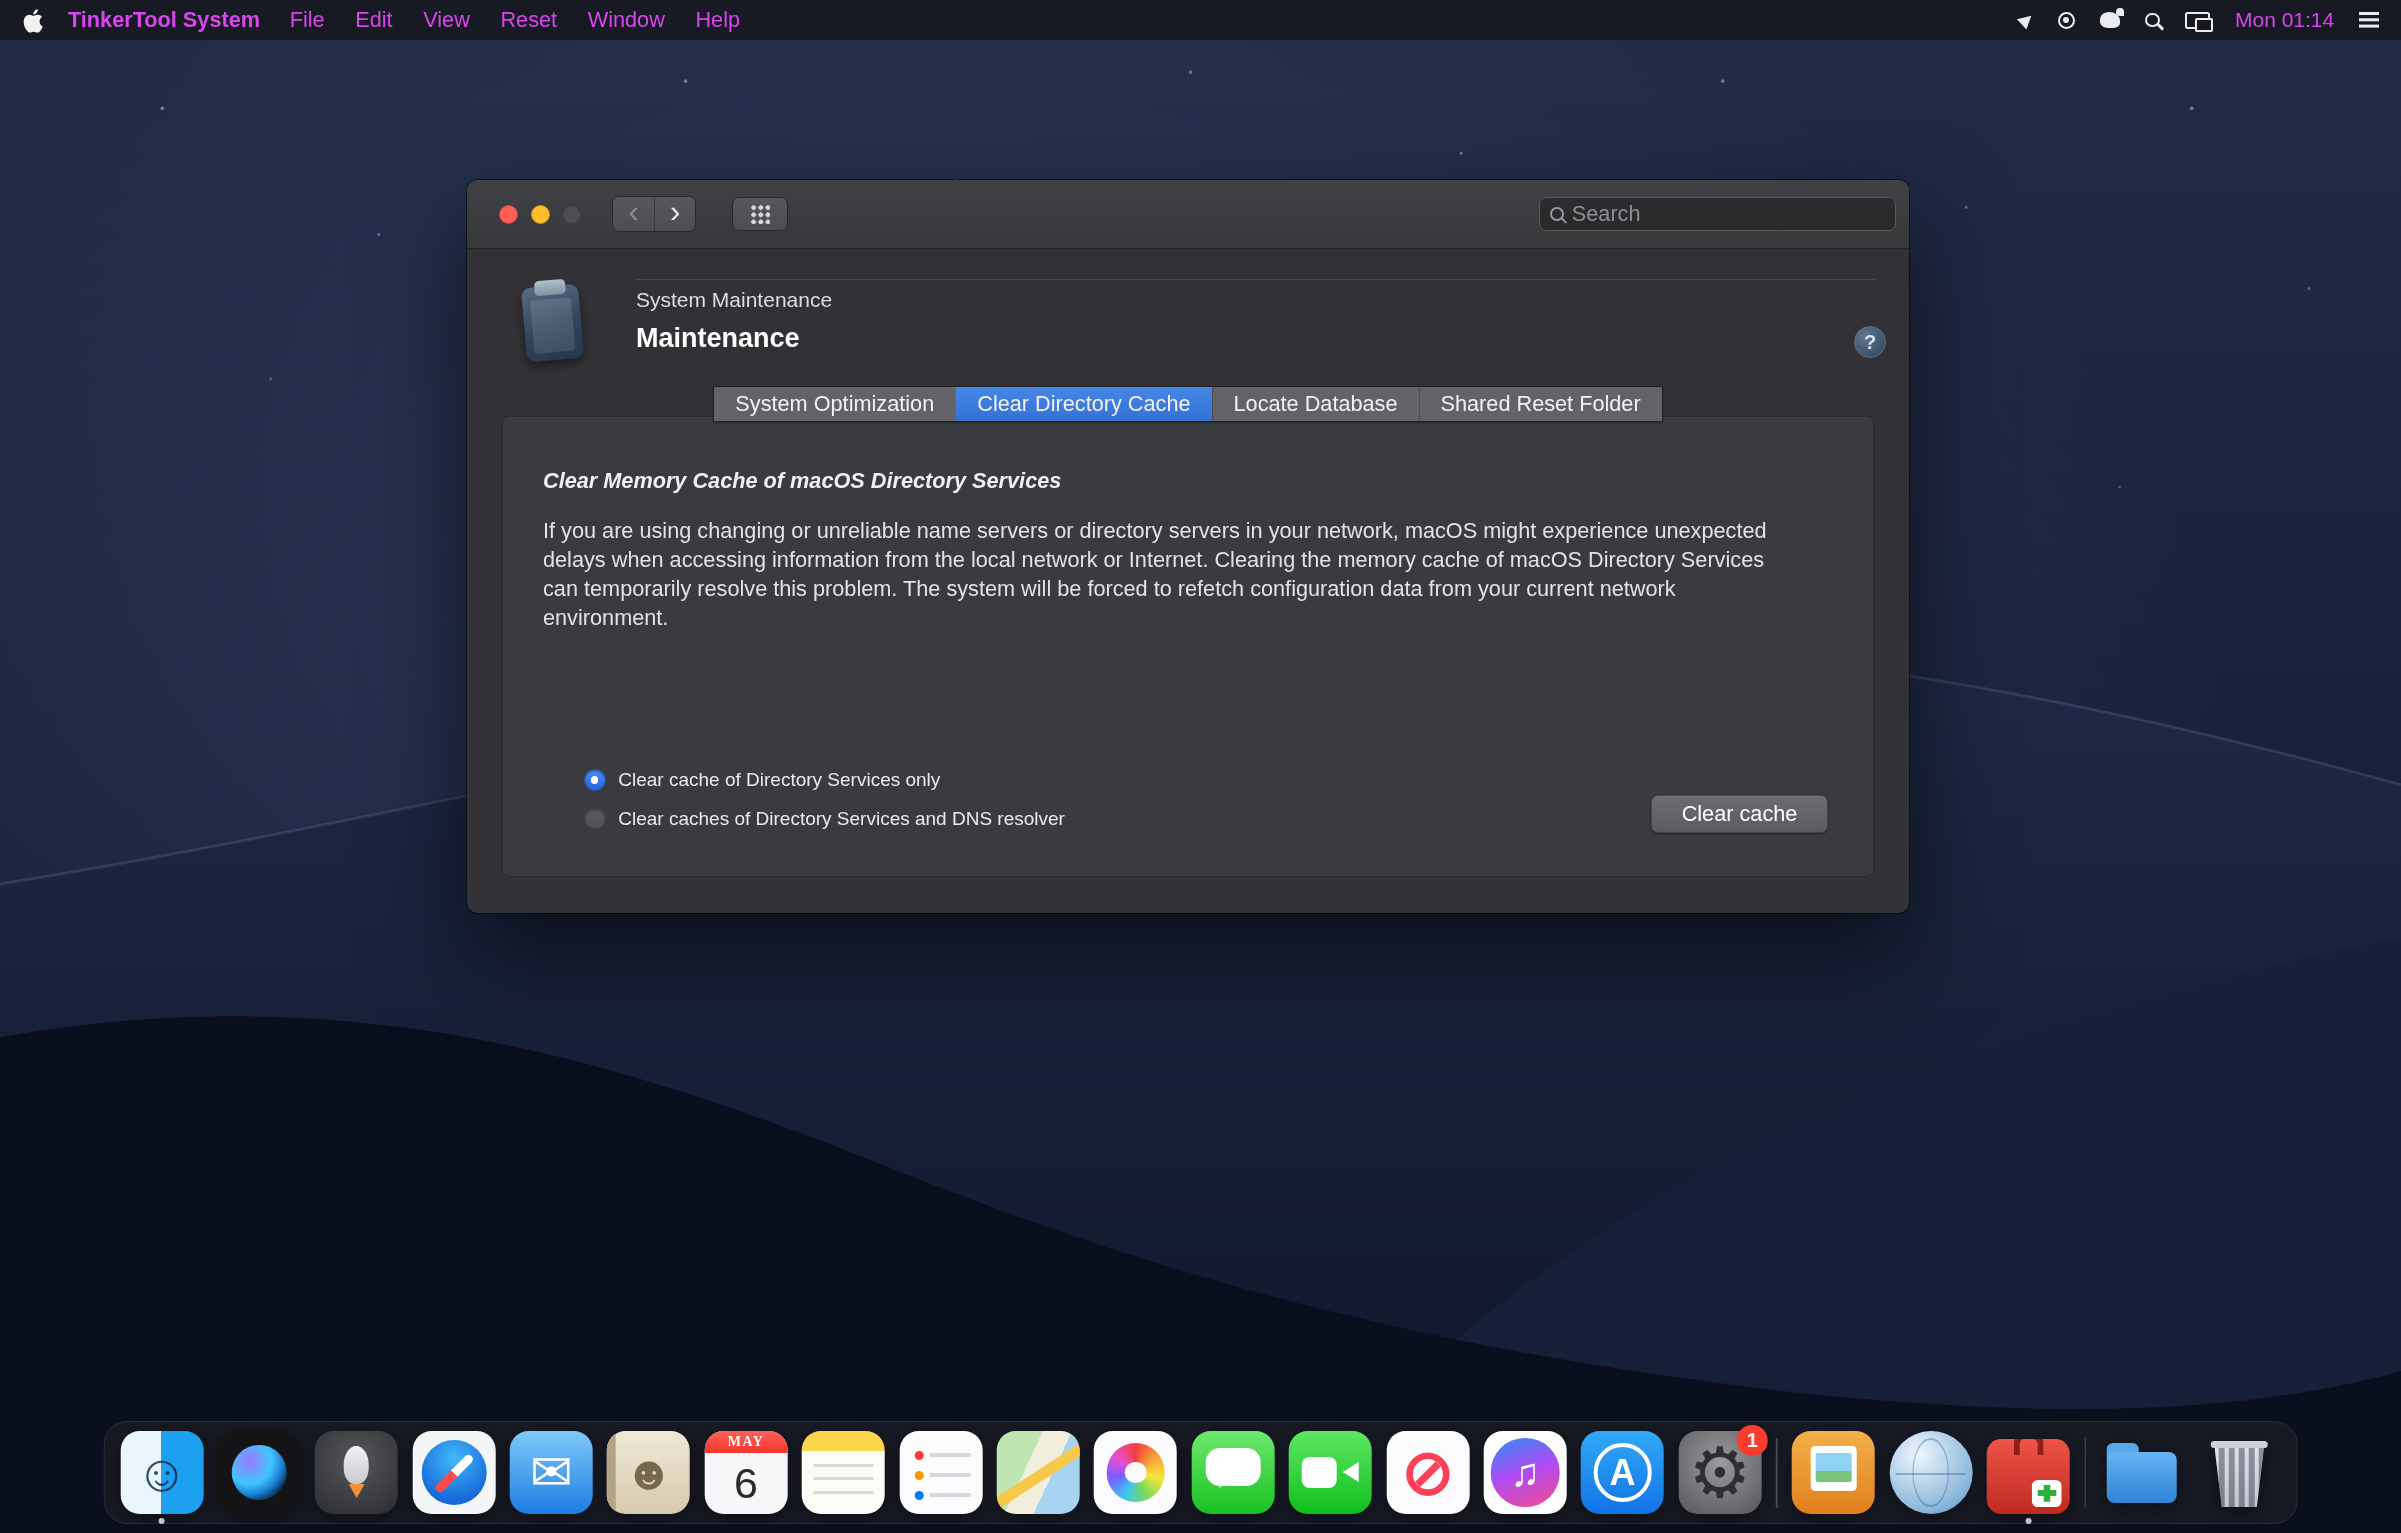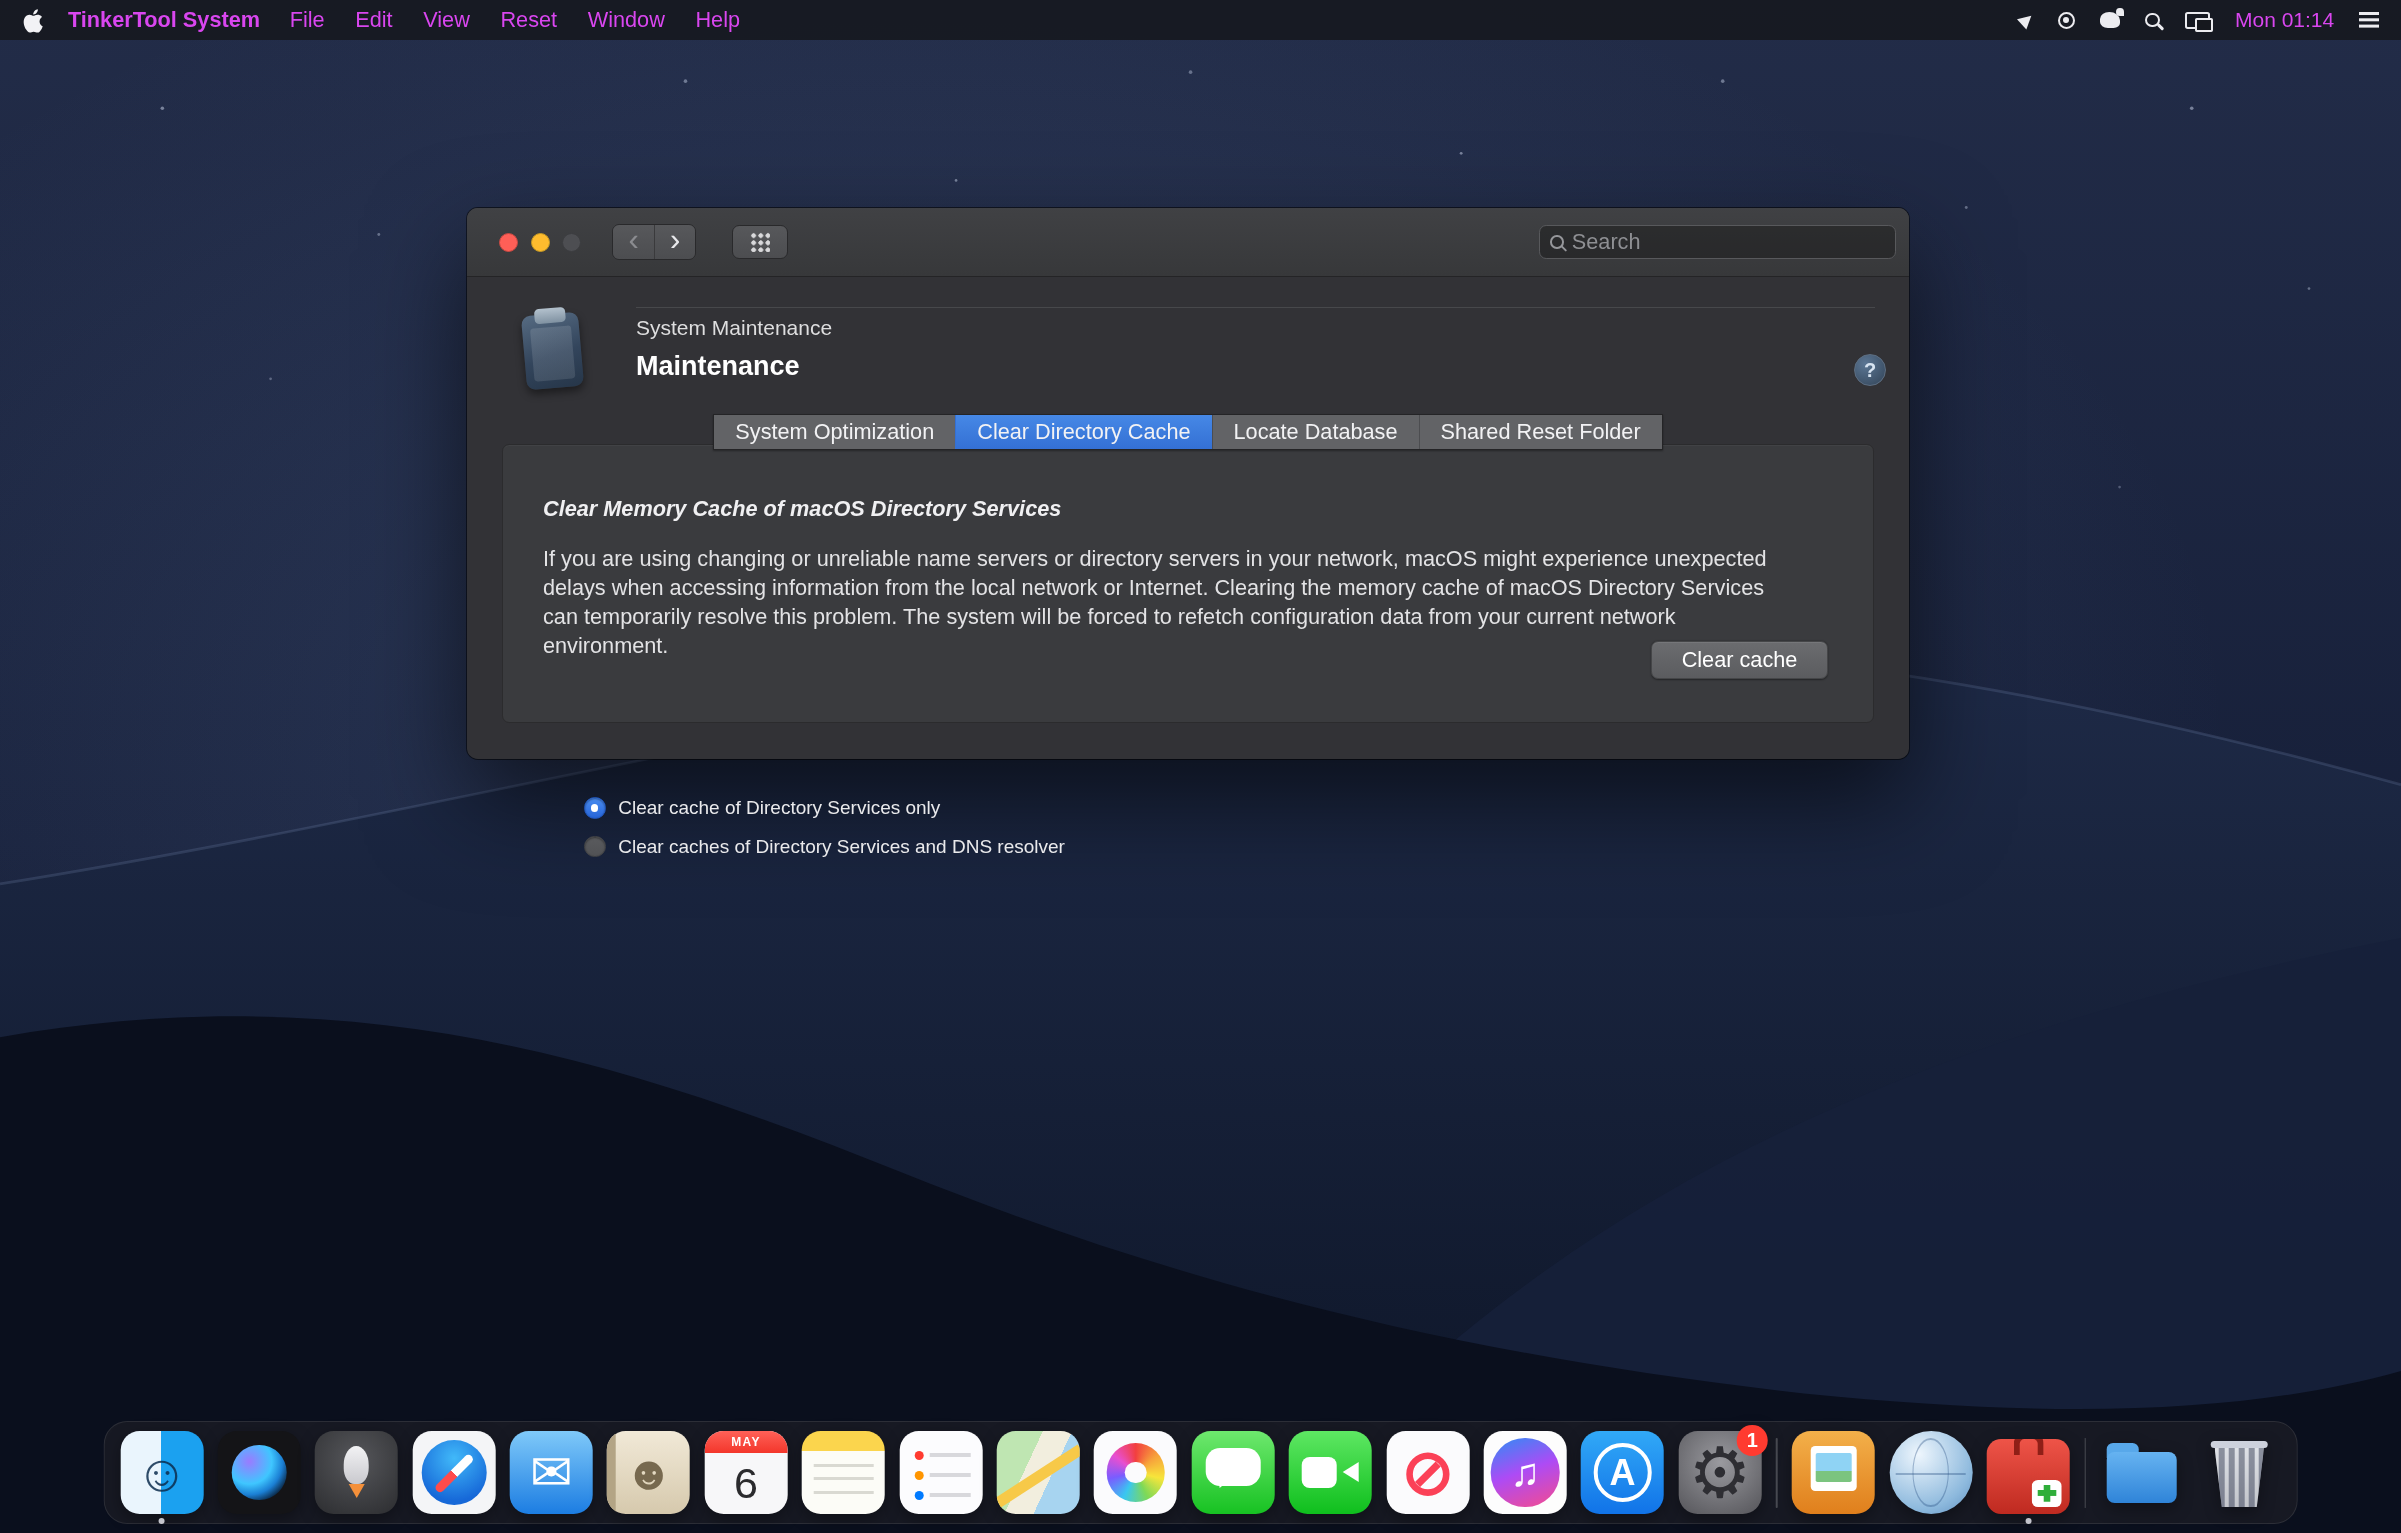--- a/index.html
+++ b/index.html
@@ -38,7 +38,7 @@
     box-shadow:0 6.3px 0 #ececf0, 0 12.6px 0 #ececf0; }
 
   
-  .window { position:absolute; left:467px; top:208px; width:1442px; height:551px;
+  .window { position:absolute; left:467px; top:180px; width:1442px; height:733px;
     background:#323236; border-radius:10.8px;
     box-shadow:0 41px 99px rgba(0,0,0,.6), 0 0 0 0.9px rgba(0,0,0,.55);
     color:#e8e8ea; z-index:20; }

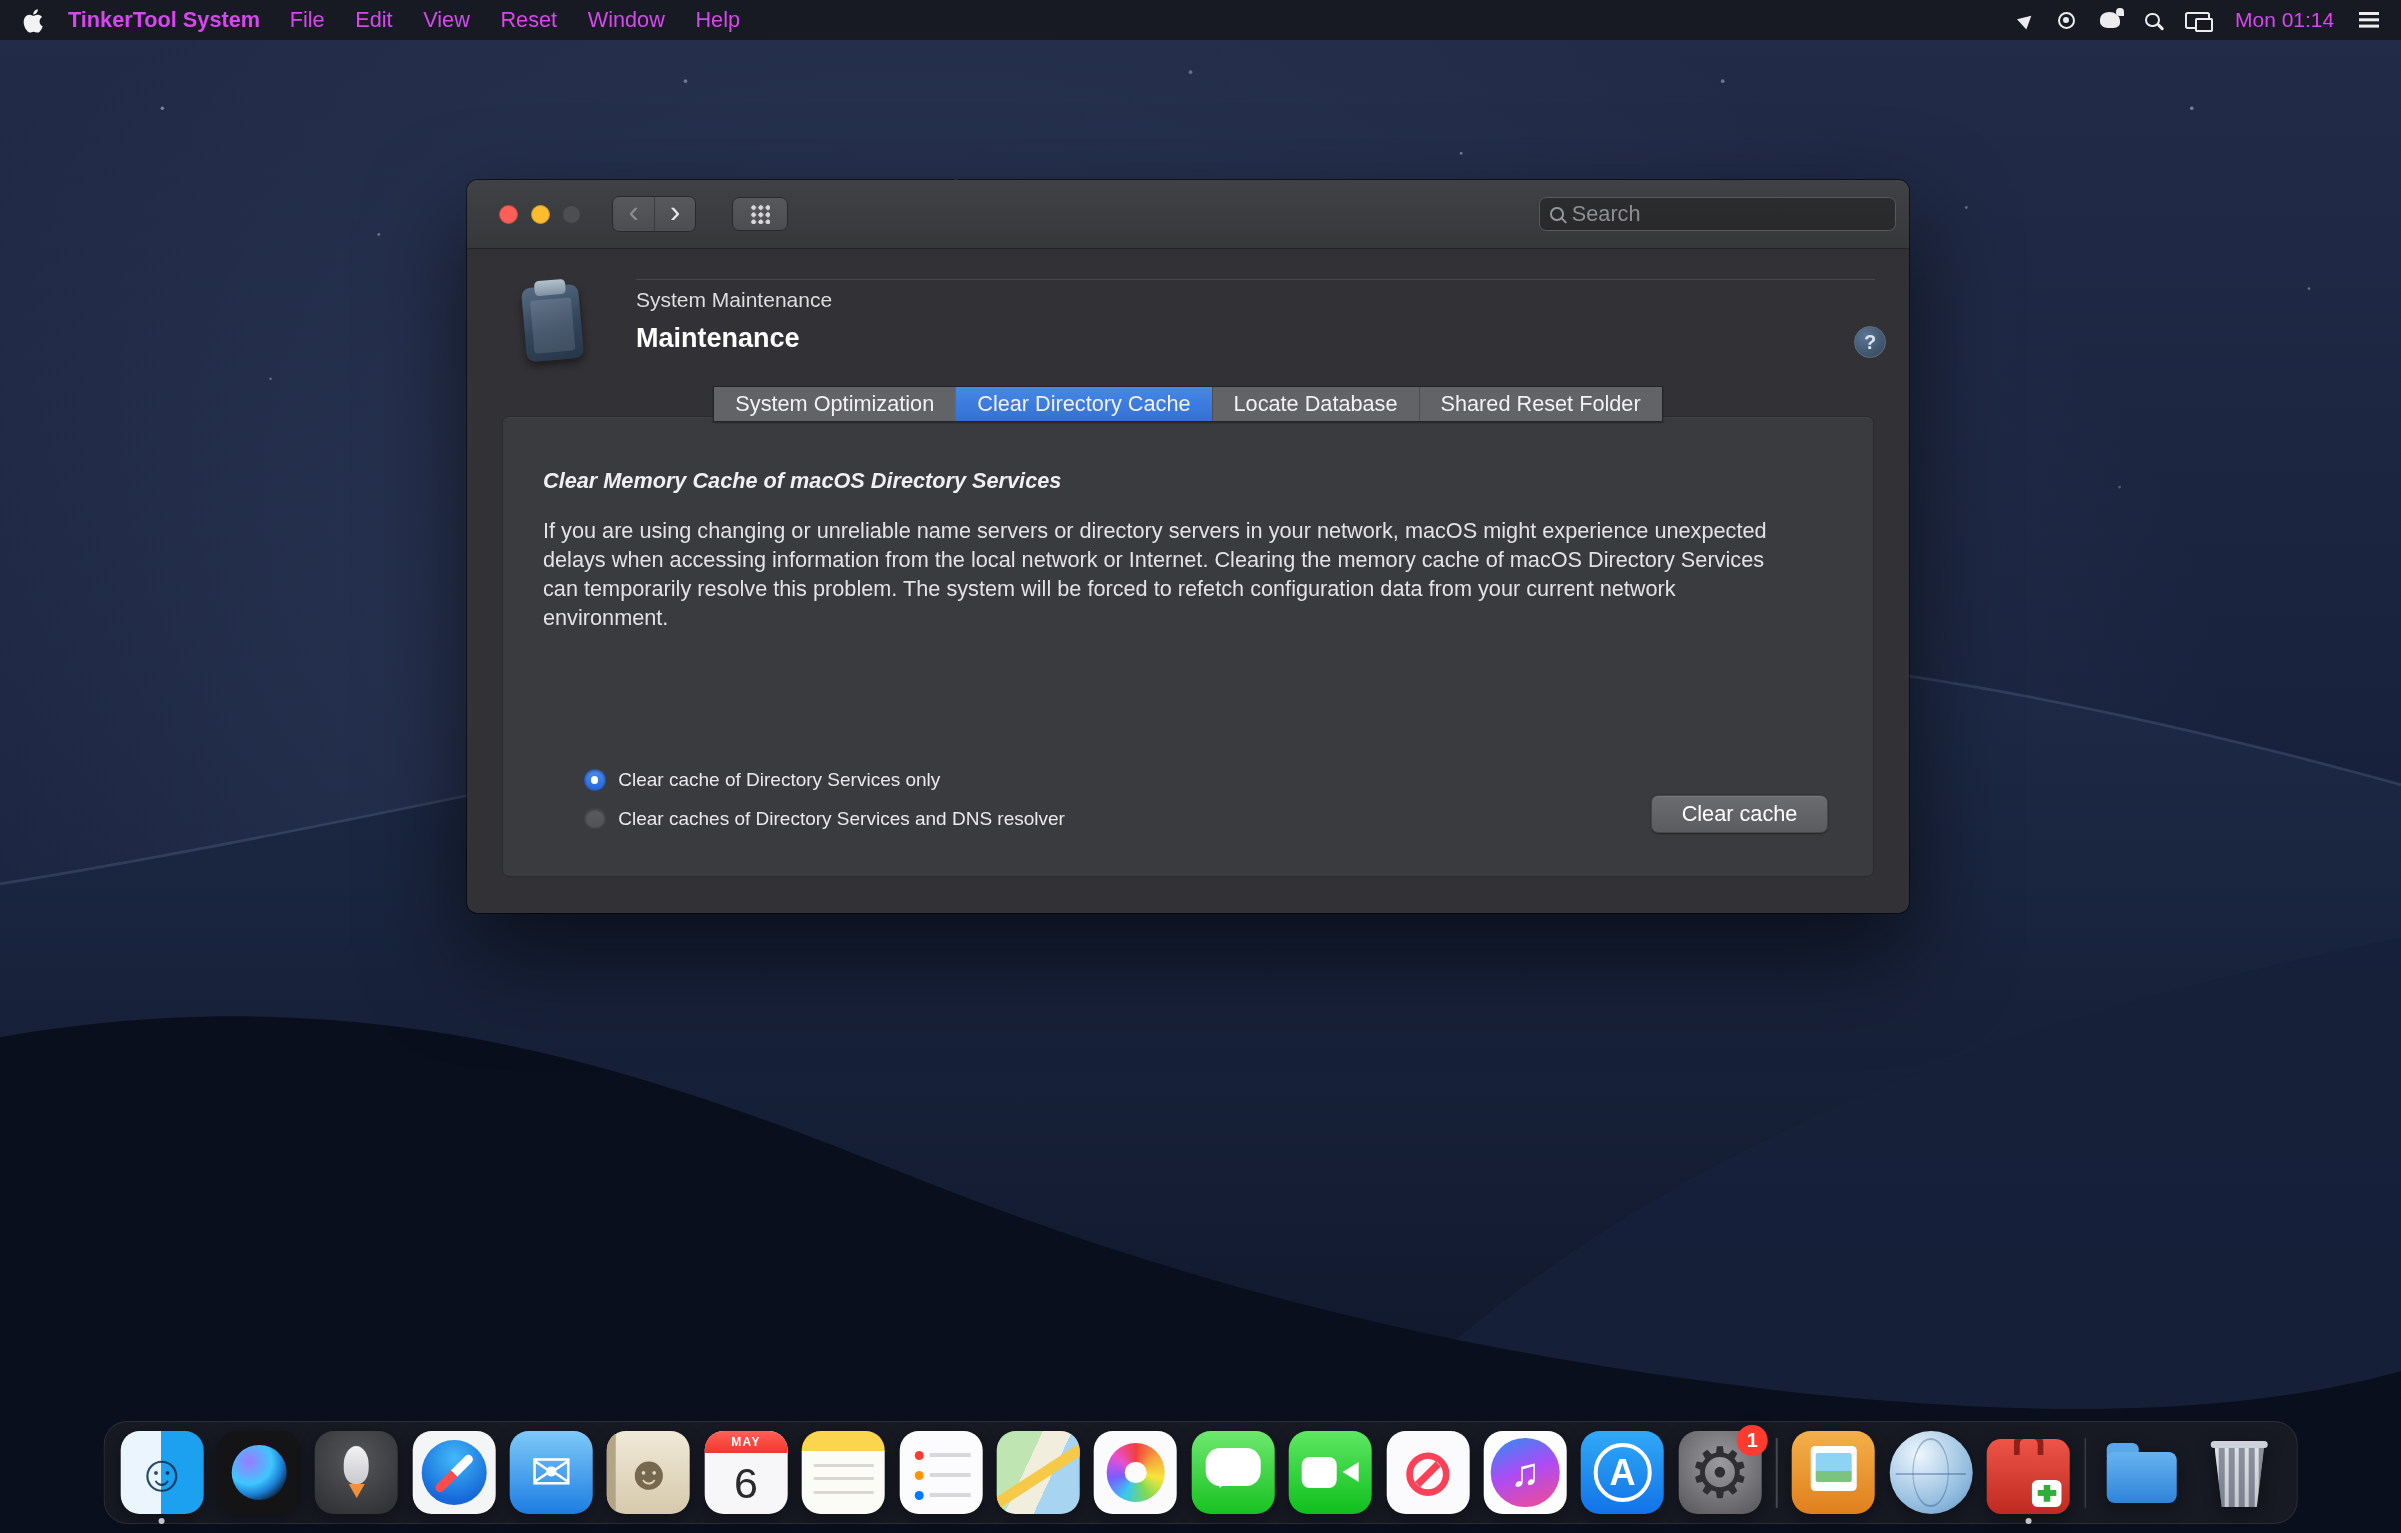--- a/index.html
+++ b/index.html
@@ -168,8 +168,8 @@
 
   .icon-calendar .face { background:#f7f7f9; display:flex; flex-direction:column; }
   .cal-head { height:27%; background:linear-gradient(180deg,#ff6158,#f3362b); color:#fff;
-    font-size:12px; font-weight:700; letter-spacing:1.4px;
-    display:flex; align-items:center; justify-content:center; }
+    font-size:14px; font-weight:700; letter-spacing:1.4px;
+    display:flex; align-items:center; justify-content:center;font-family:Liberation Serif, serif; }
   .cal-day { flex:1; display:flex; align-items:center; justify-content:center;
     font-size:43px; font-weight:300; color:#2b2b2e; }
 

